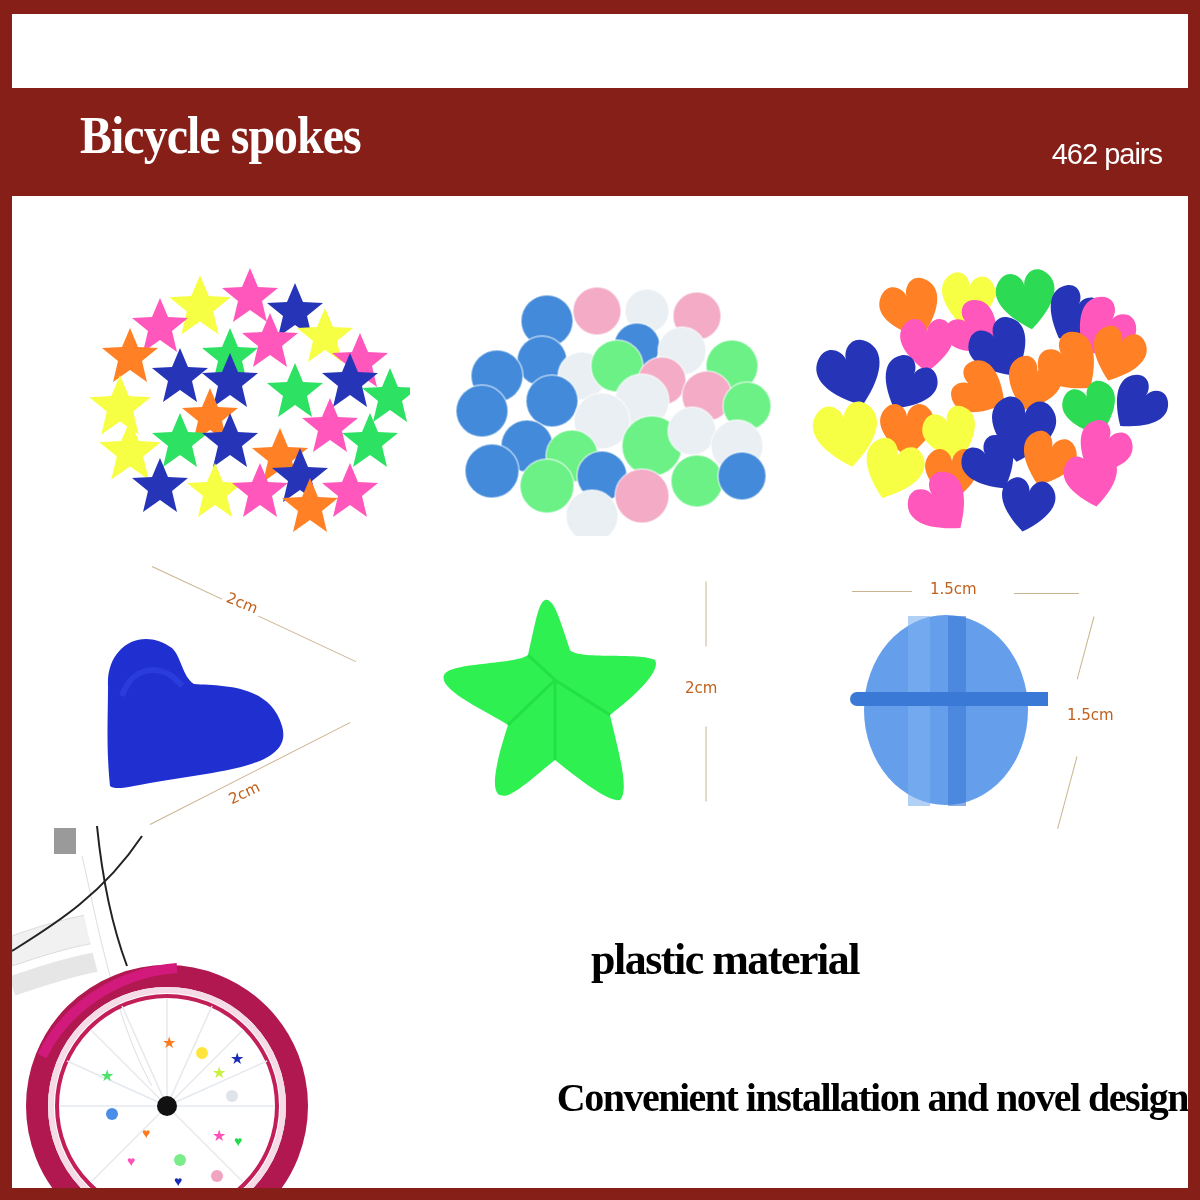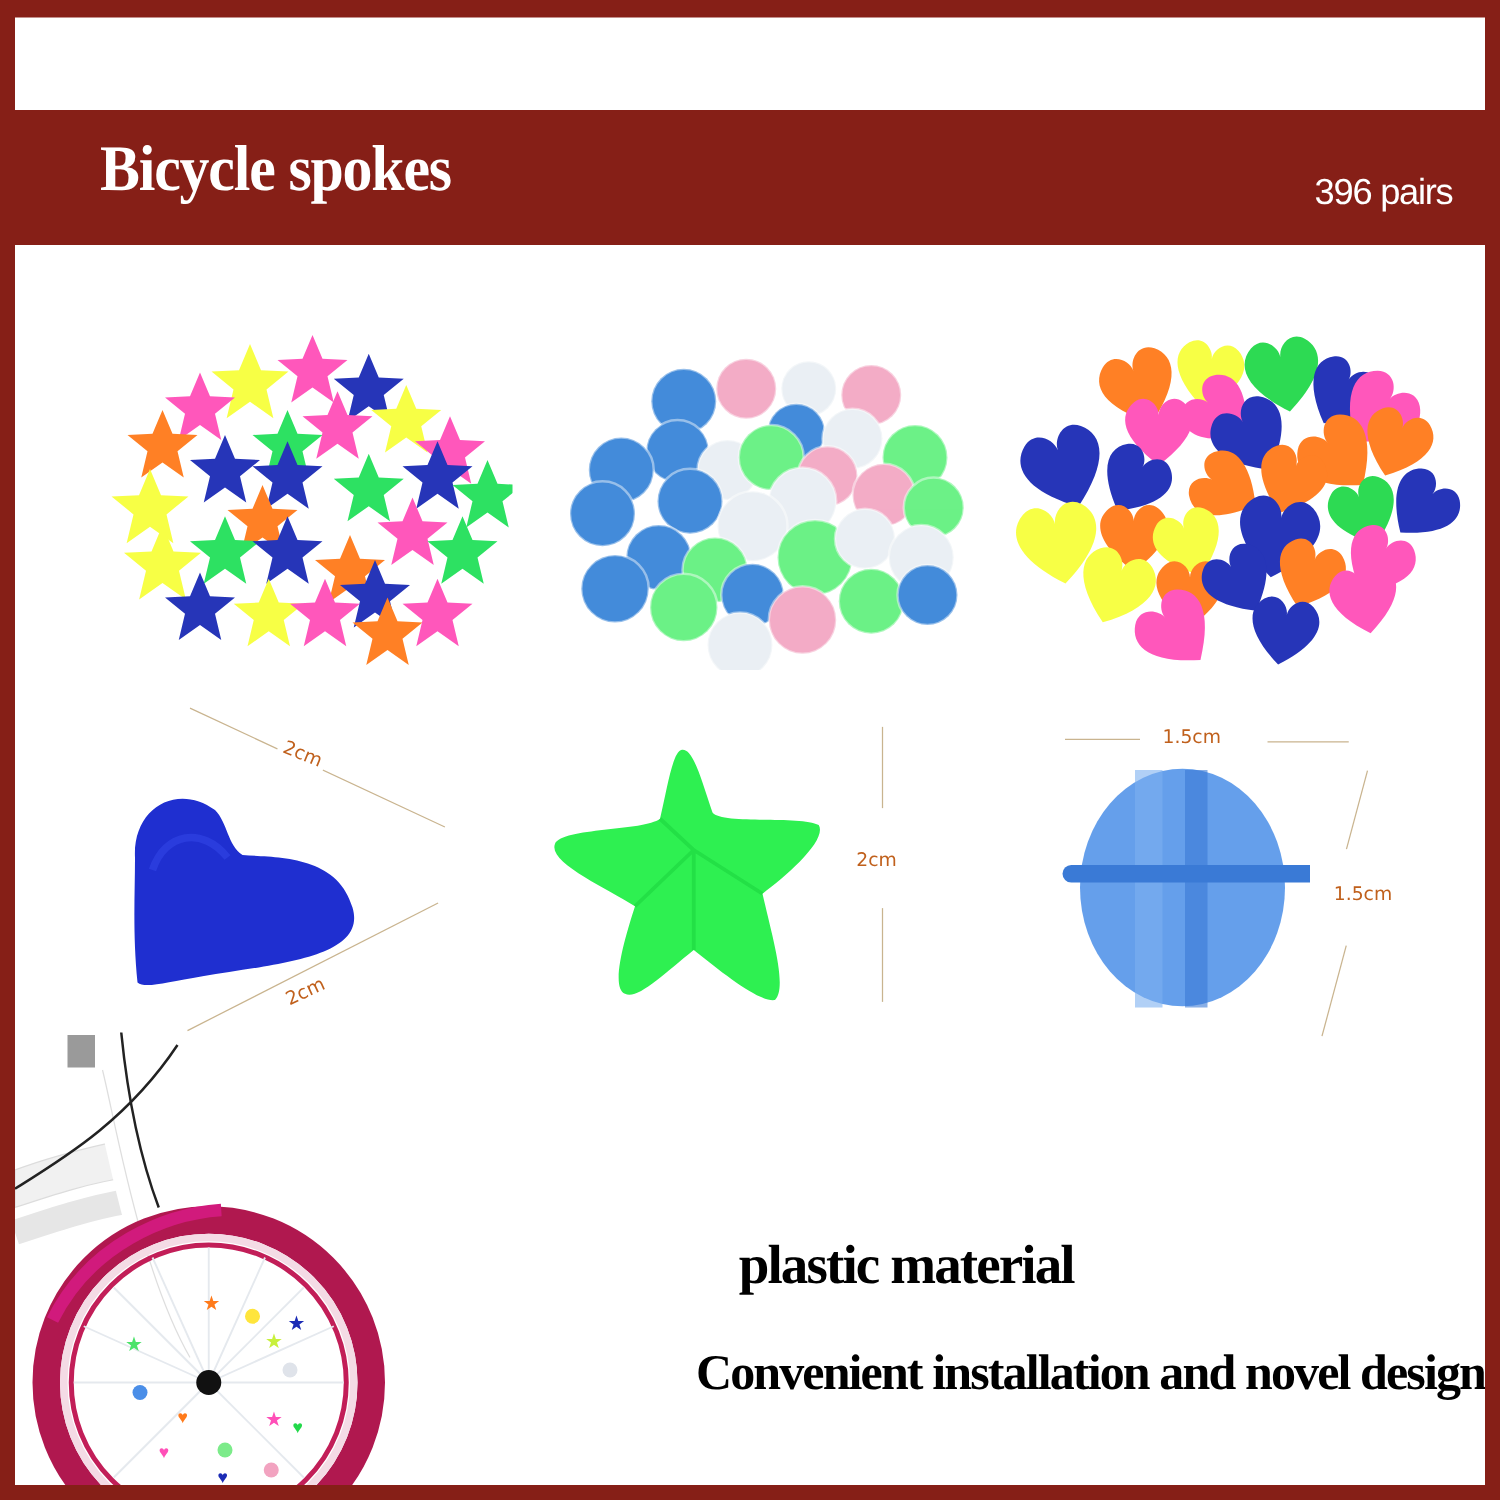--- a/index.html
+++ b/index.html
@@ -22,7 +22,7 @@
 <div class="top-white"></div>
 <div class="title-band"></div>
 <div class="title">Bicycle spokes</div>
-<div class="pairs">396 pairs</div>
+<div class="pairs">462 pairs</div>
 
 <div class="content">
 

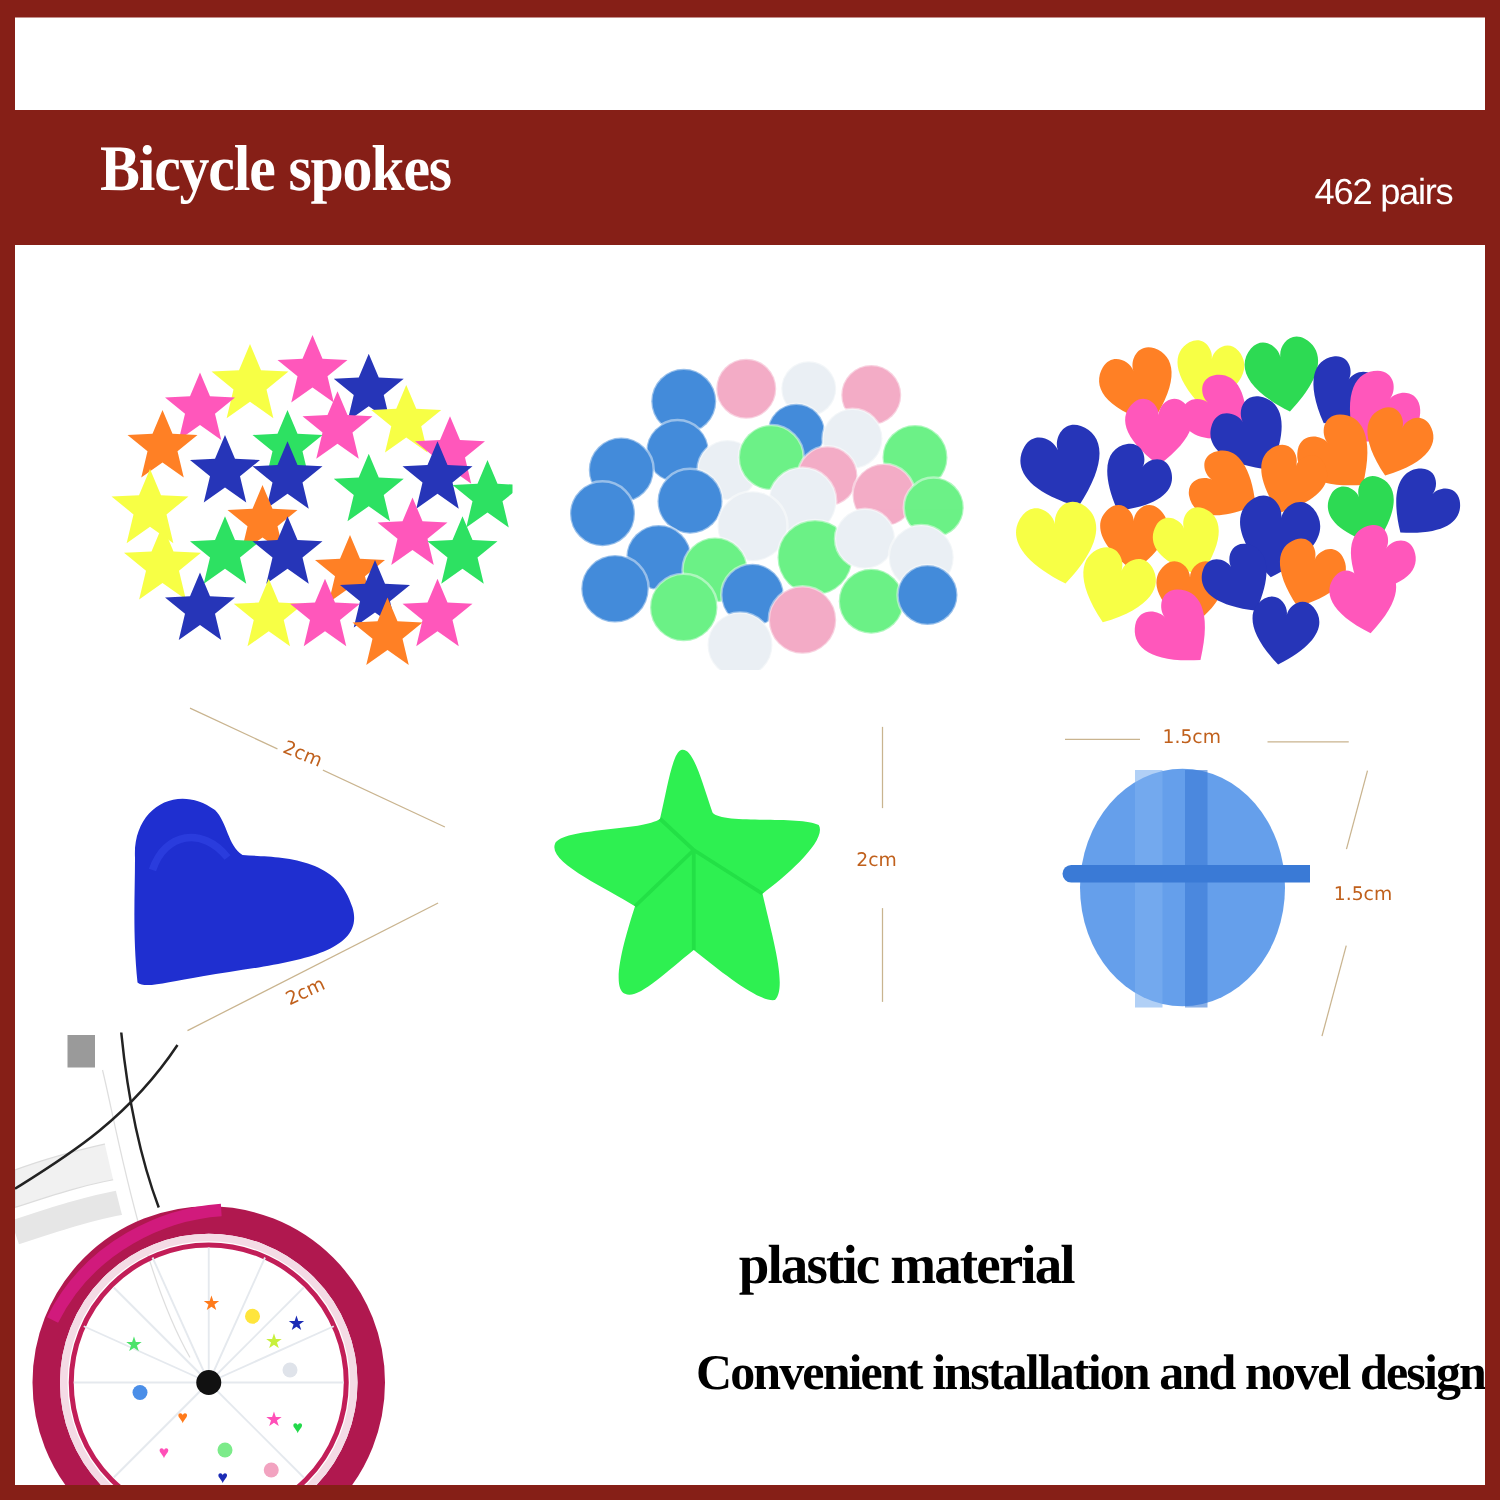--- a/index.html
+++ b/index.html
@@ -13,7 +13,7 @@
   .dim-label { position:absolute; color:#c0601c; font-family:"DejaVu Sans", sans-serif; font-size:15px; }
   .dim-line { position:absolute; background:#c9b48f; height:1px; transform-origin:left center; }
   .headline { position:absolute; left:0; width:1176px; text-align:center; color:#000; font-family:"Liberation Serif", serif; font-weight:bold; line-height:1; }
-  .h1 { top:794px; font-size:44px; letter-spacing:-1.5px; padding-left:250px; box-sizing:border-box; }
+  .h1 { top:742px; font-size:44px; letter-spacing:-1.5px; padding-left:250px; box-sizing:border-box; }
   .h2 { top:882px; font-size:40px; letter-spacing:-1.5px; padding-left:325px; box-sizing:border-box; text-align:right; }
 </style>
 </head>

